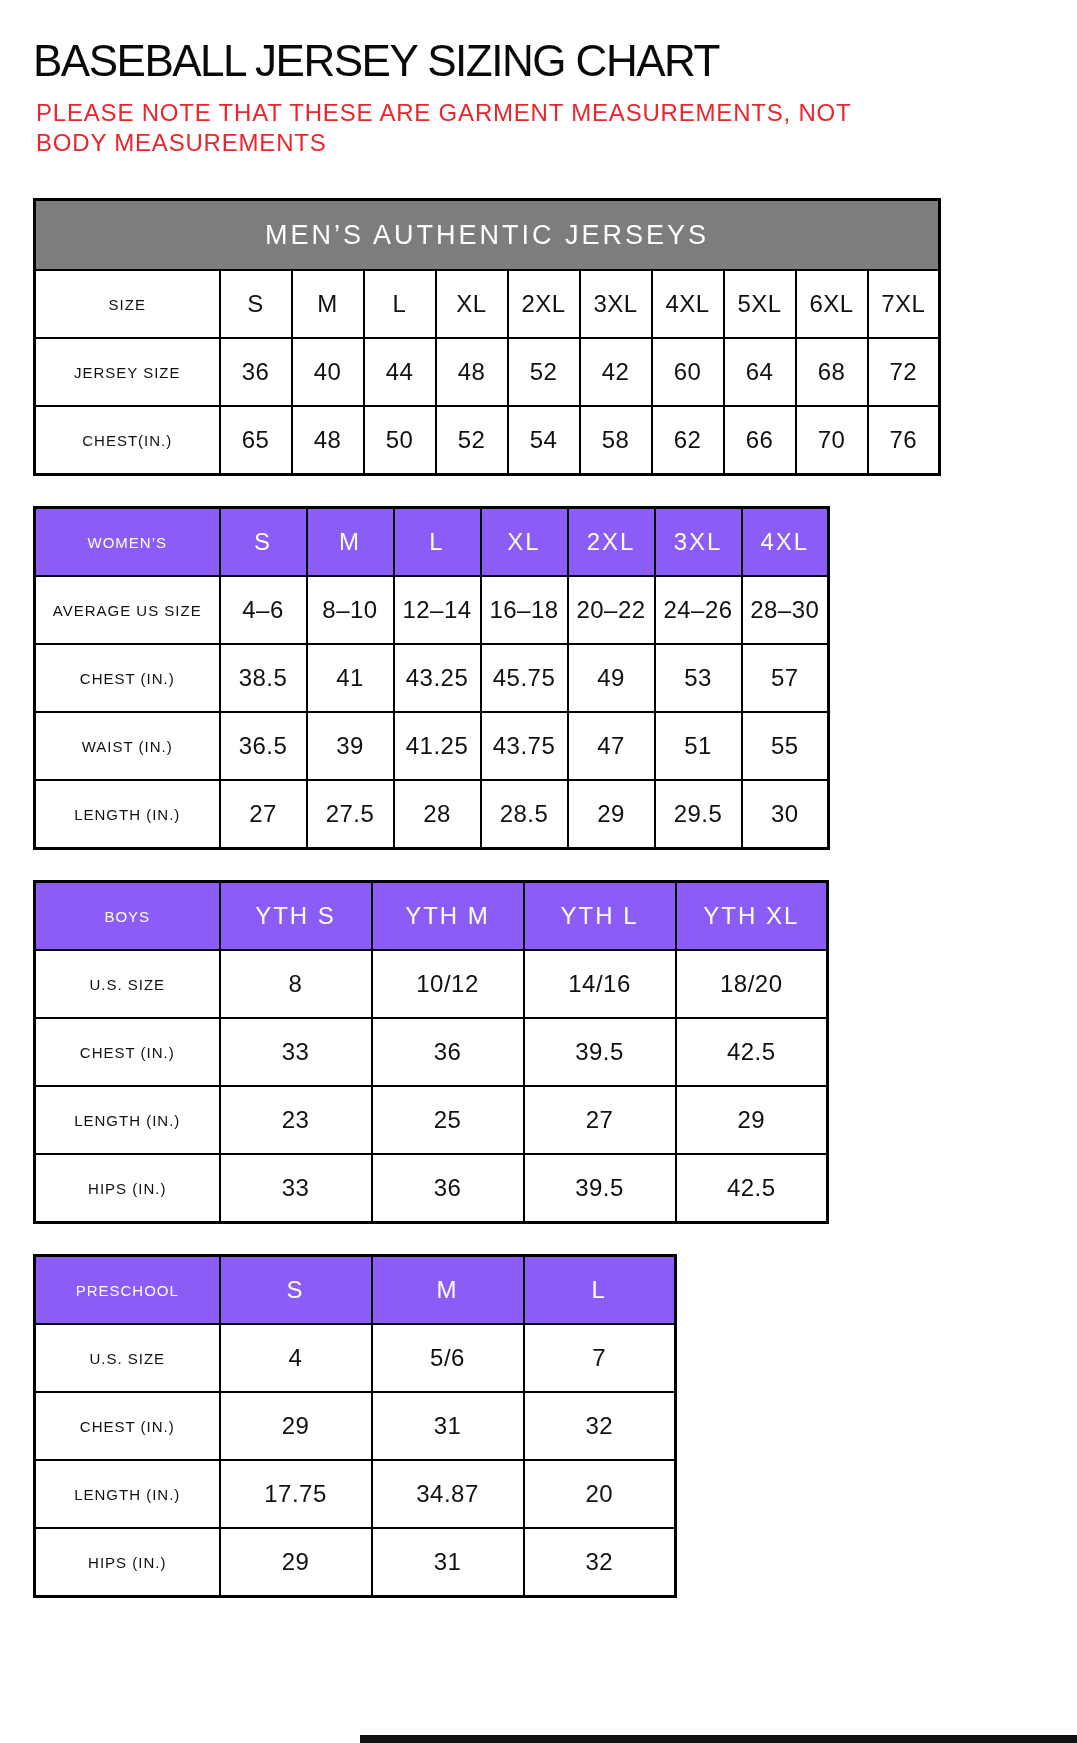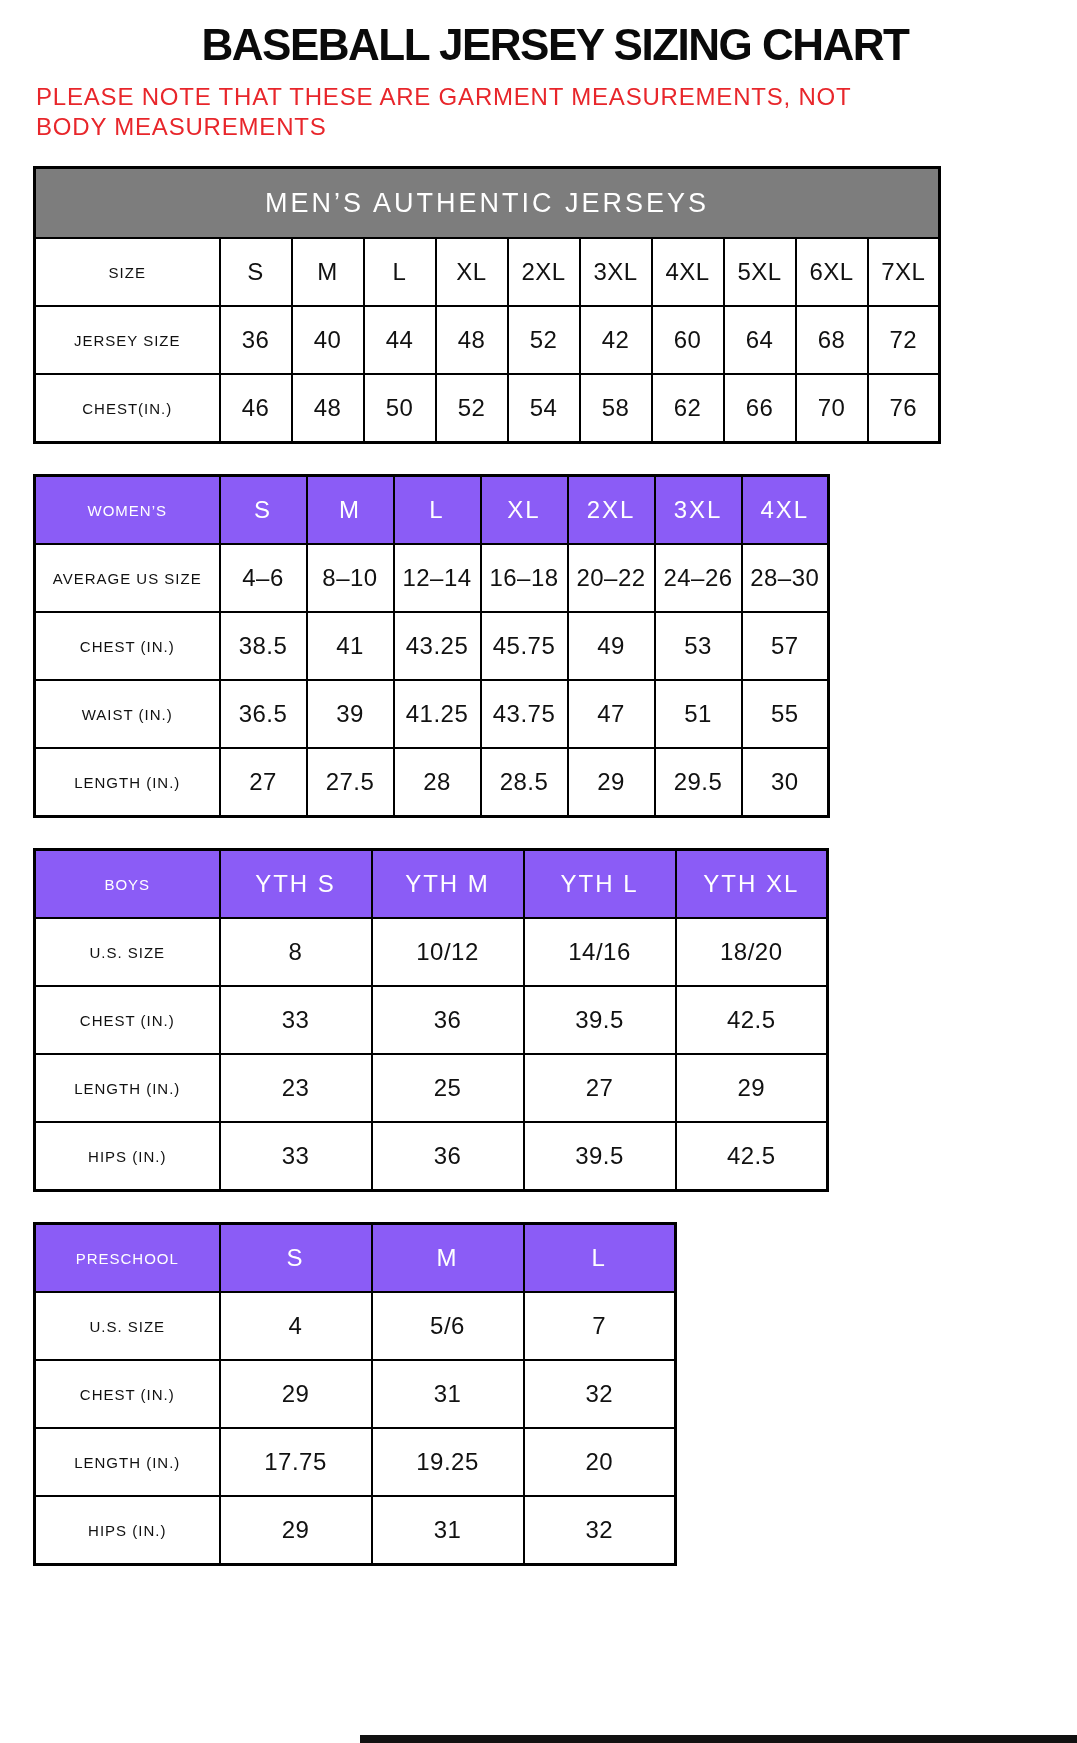--- a/index.html
+++ b/index.html
@@ -16,11 +16,10 @@
 
   .title {
     font-size: 44px;
-    font-weight: 700;
+    font-weight: 400;
     letter-spacing: -1.5px;
     color: #0a0a0a;
-    margin: 4px 0 0 0;
-    text-align: center;
+    margin: 20px 0 0 0;
   }
   .note {
     color: #e8262b;

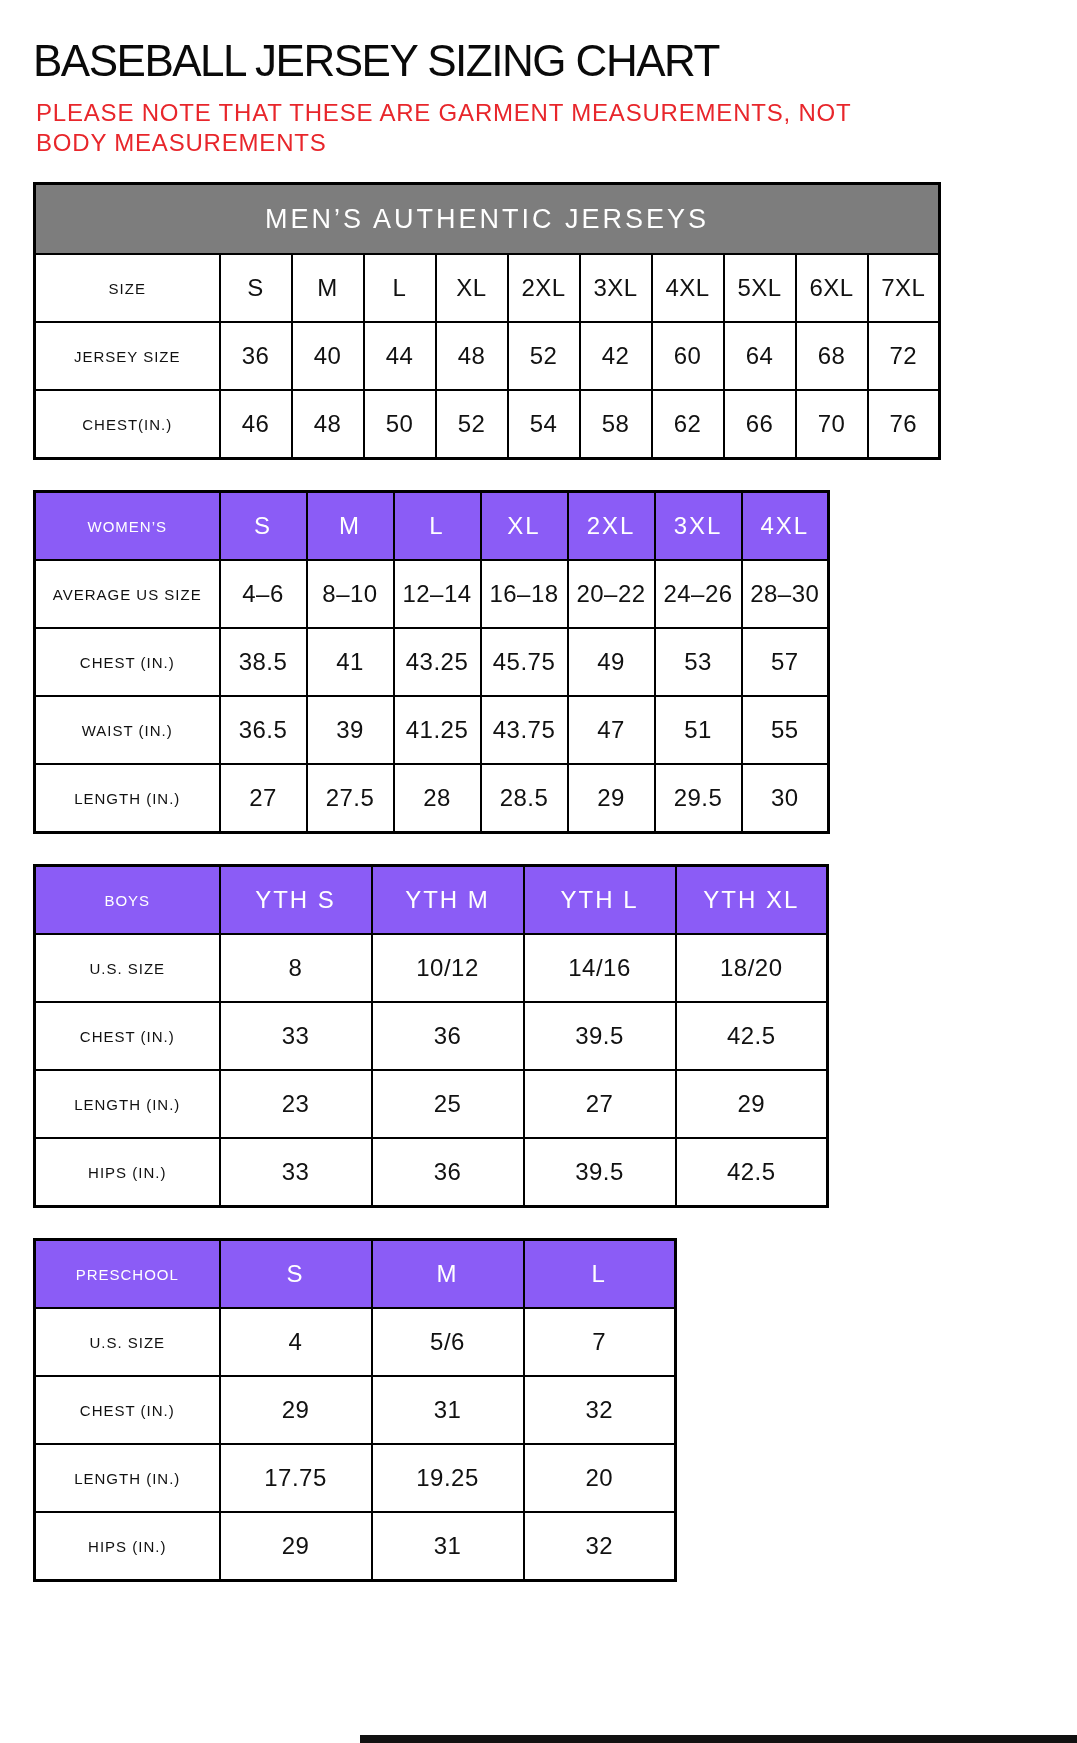--- a/index.html
+++ b/index.html
@@ -43,7 +43,7 @@
     margin-top: 30px;
     border: 3px solid #000;
   }
-  table.tbl.first { margin-top: 24px; }
+  table.tbl.first { margin-top: 40px; }
   .tbl td {
     border: 2px solid #000;
     text-align: center;

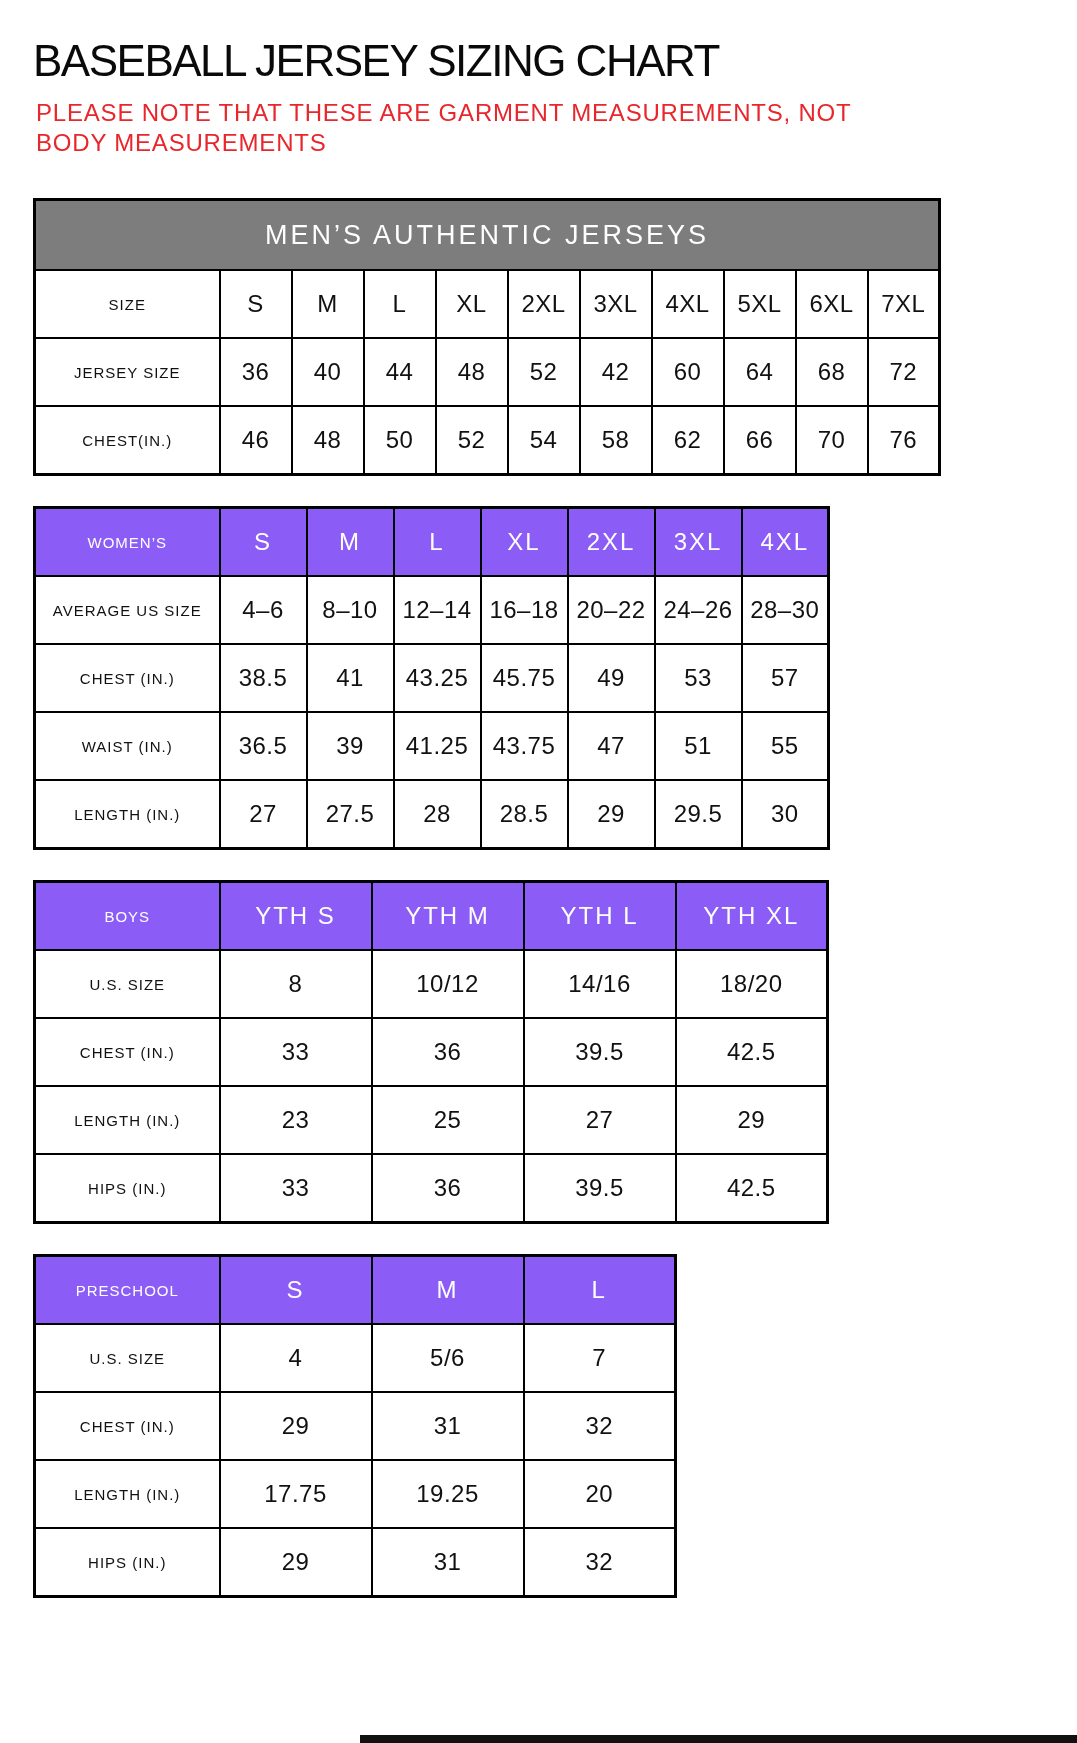--- a/index.html
+++ b/index.html
@@ -135,7 +135,7 @@
         </tr>
         <tr>
           <td class="rowlabel">CHEST(IN.)</td>
-          <td>46</td>
+          <td>65</td>
           <td>48</td>
           <td>50</td>
           <td>52</td>

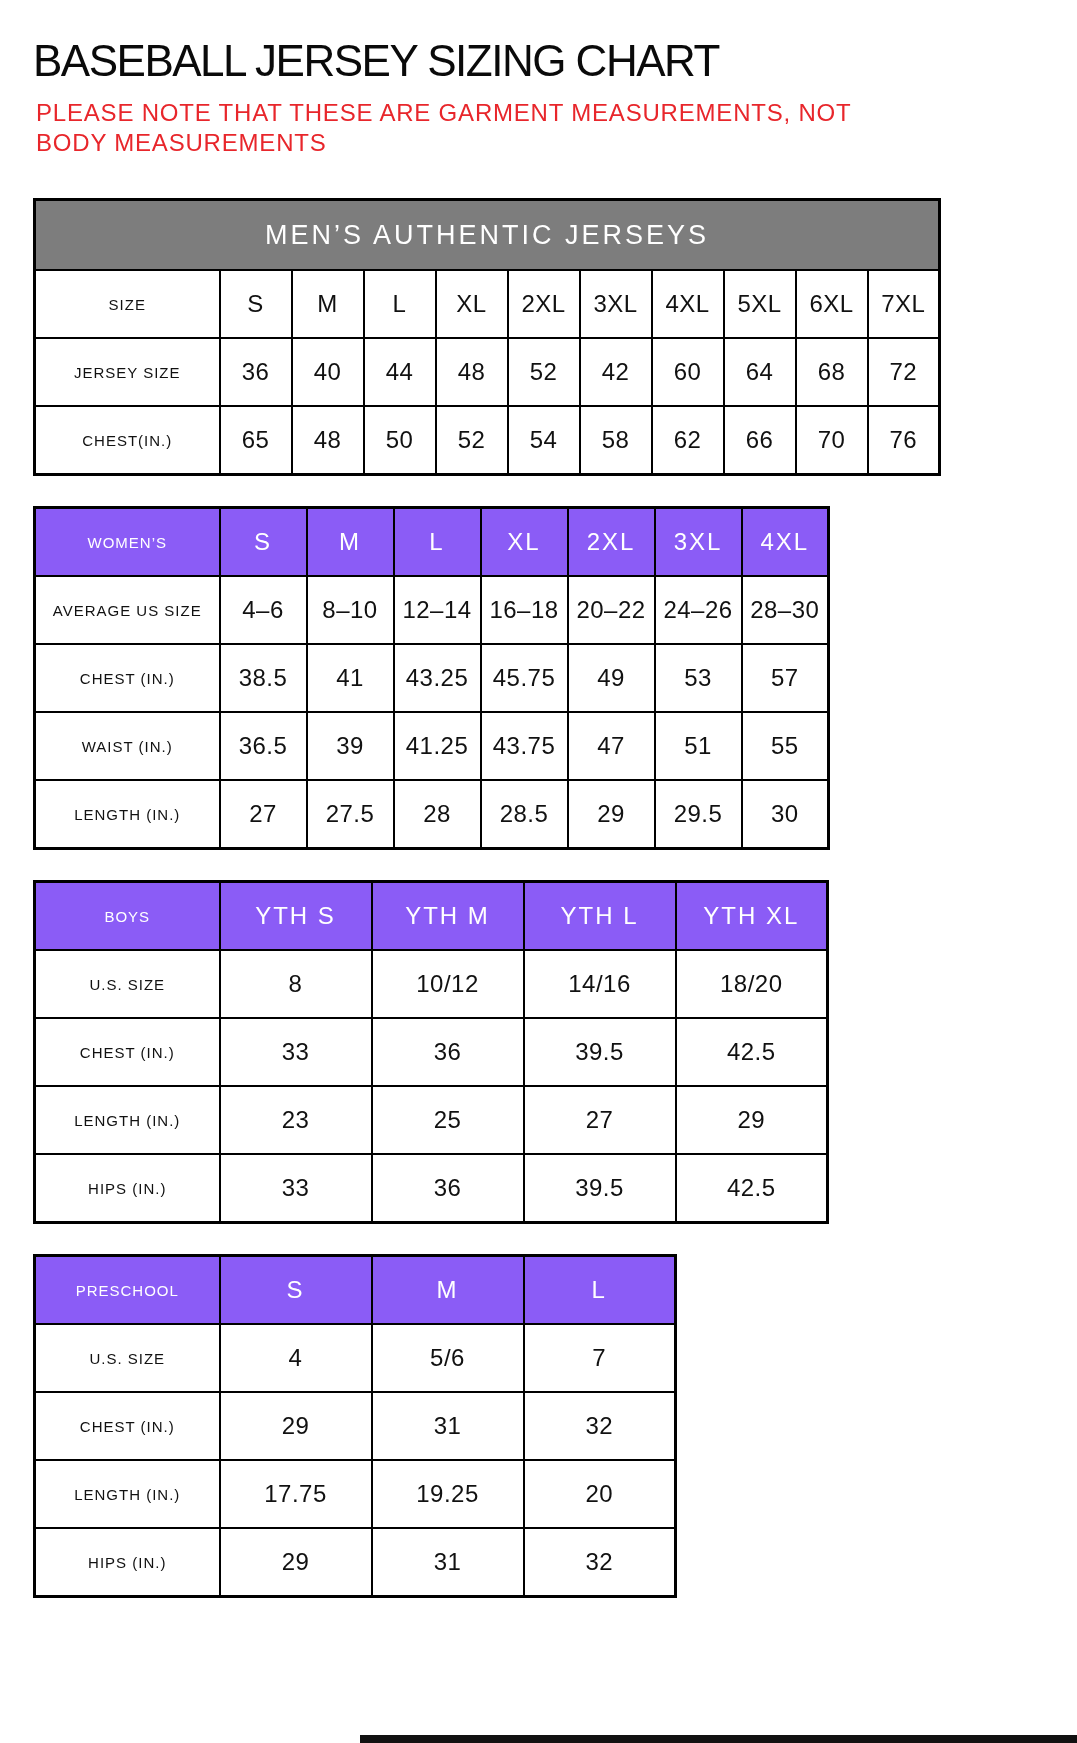--- a/index.html
+++ b/index.html
@@ -279,7 +279,7 @@
         <tr>
           <td class="rowlabel">LENGTH (IN.)</td>
           <td>17.75</td>
-          <td>19.25</td>
+          <td>34.87</td>
           <td>20</td>
         </tr>
         <tr>

